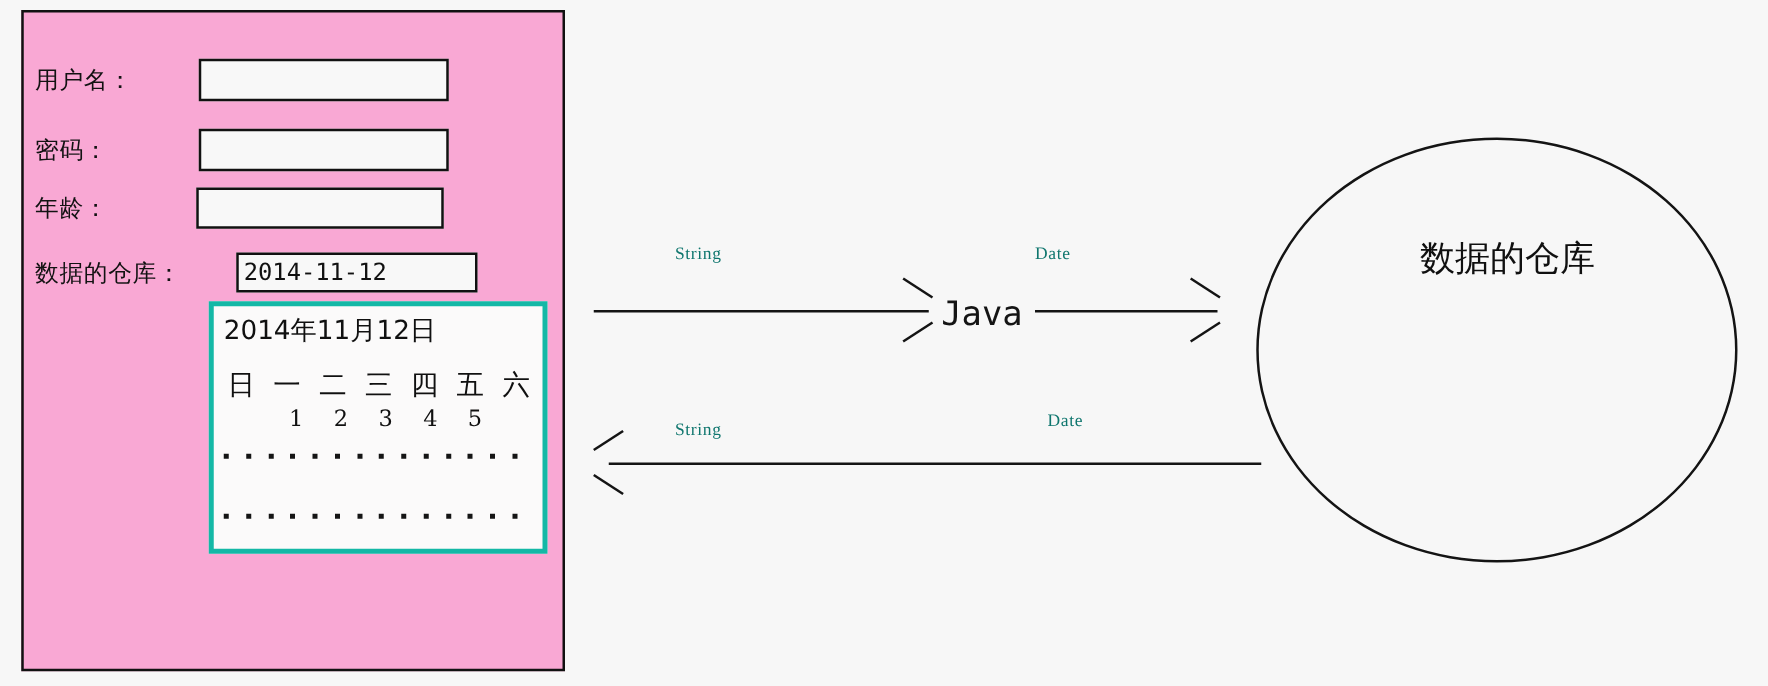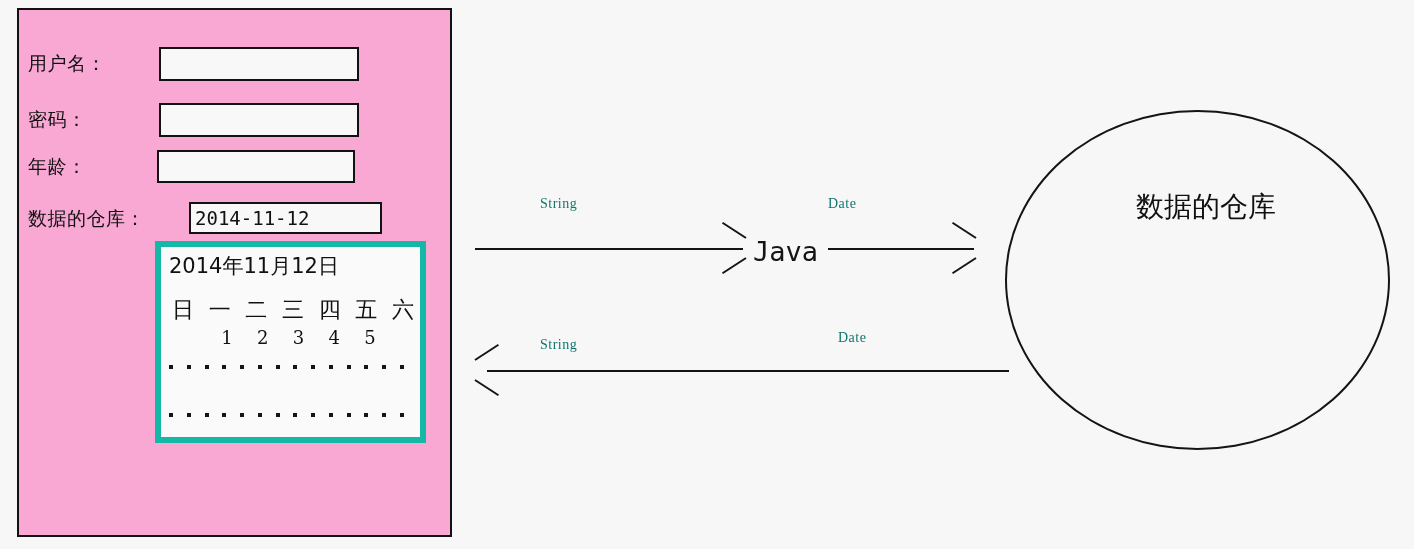--- a/index.html
+++ b/index.html
@@ -76,11 +76,11 @@
   
   #calendar-popup {
     position: absolute;
-    left: 136px;
+    left: 148px;
     top: 231px;
     width: 271px;
     height: 202px;
-    border: 6px solid #14b8a6;
+    border: 4px solid #14b8a6;
     background: #fbfafa;
     box-sizing: border-box;
   }

